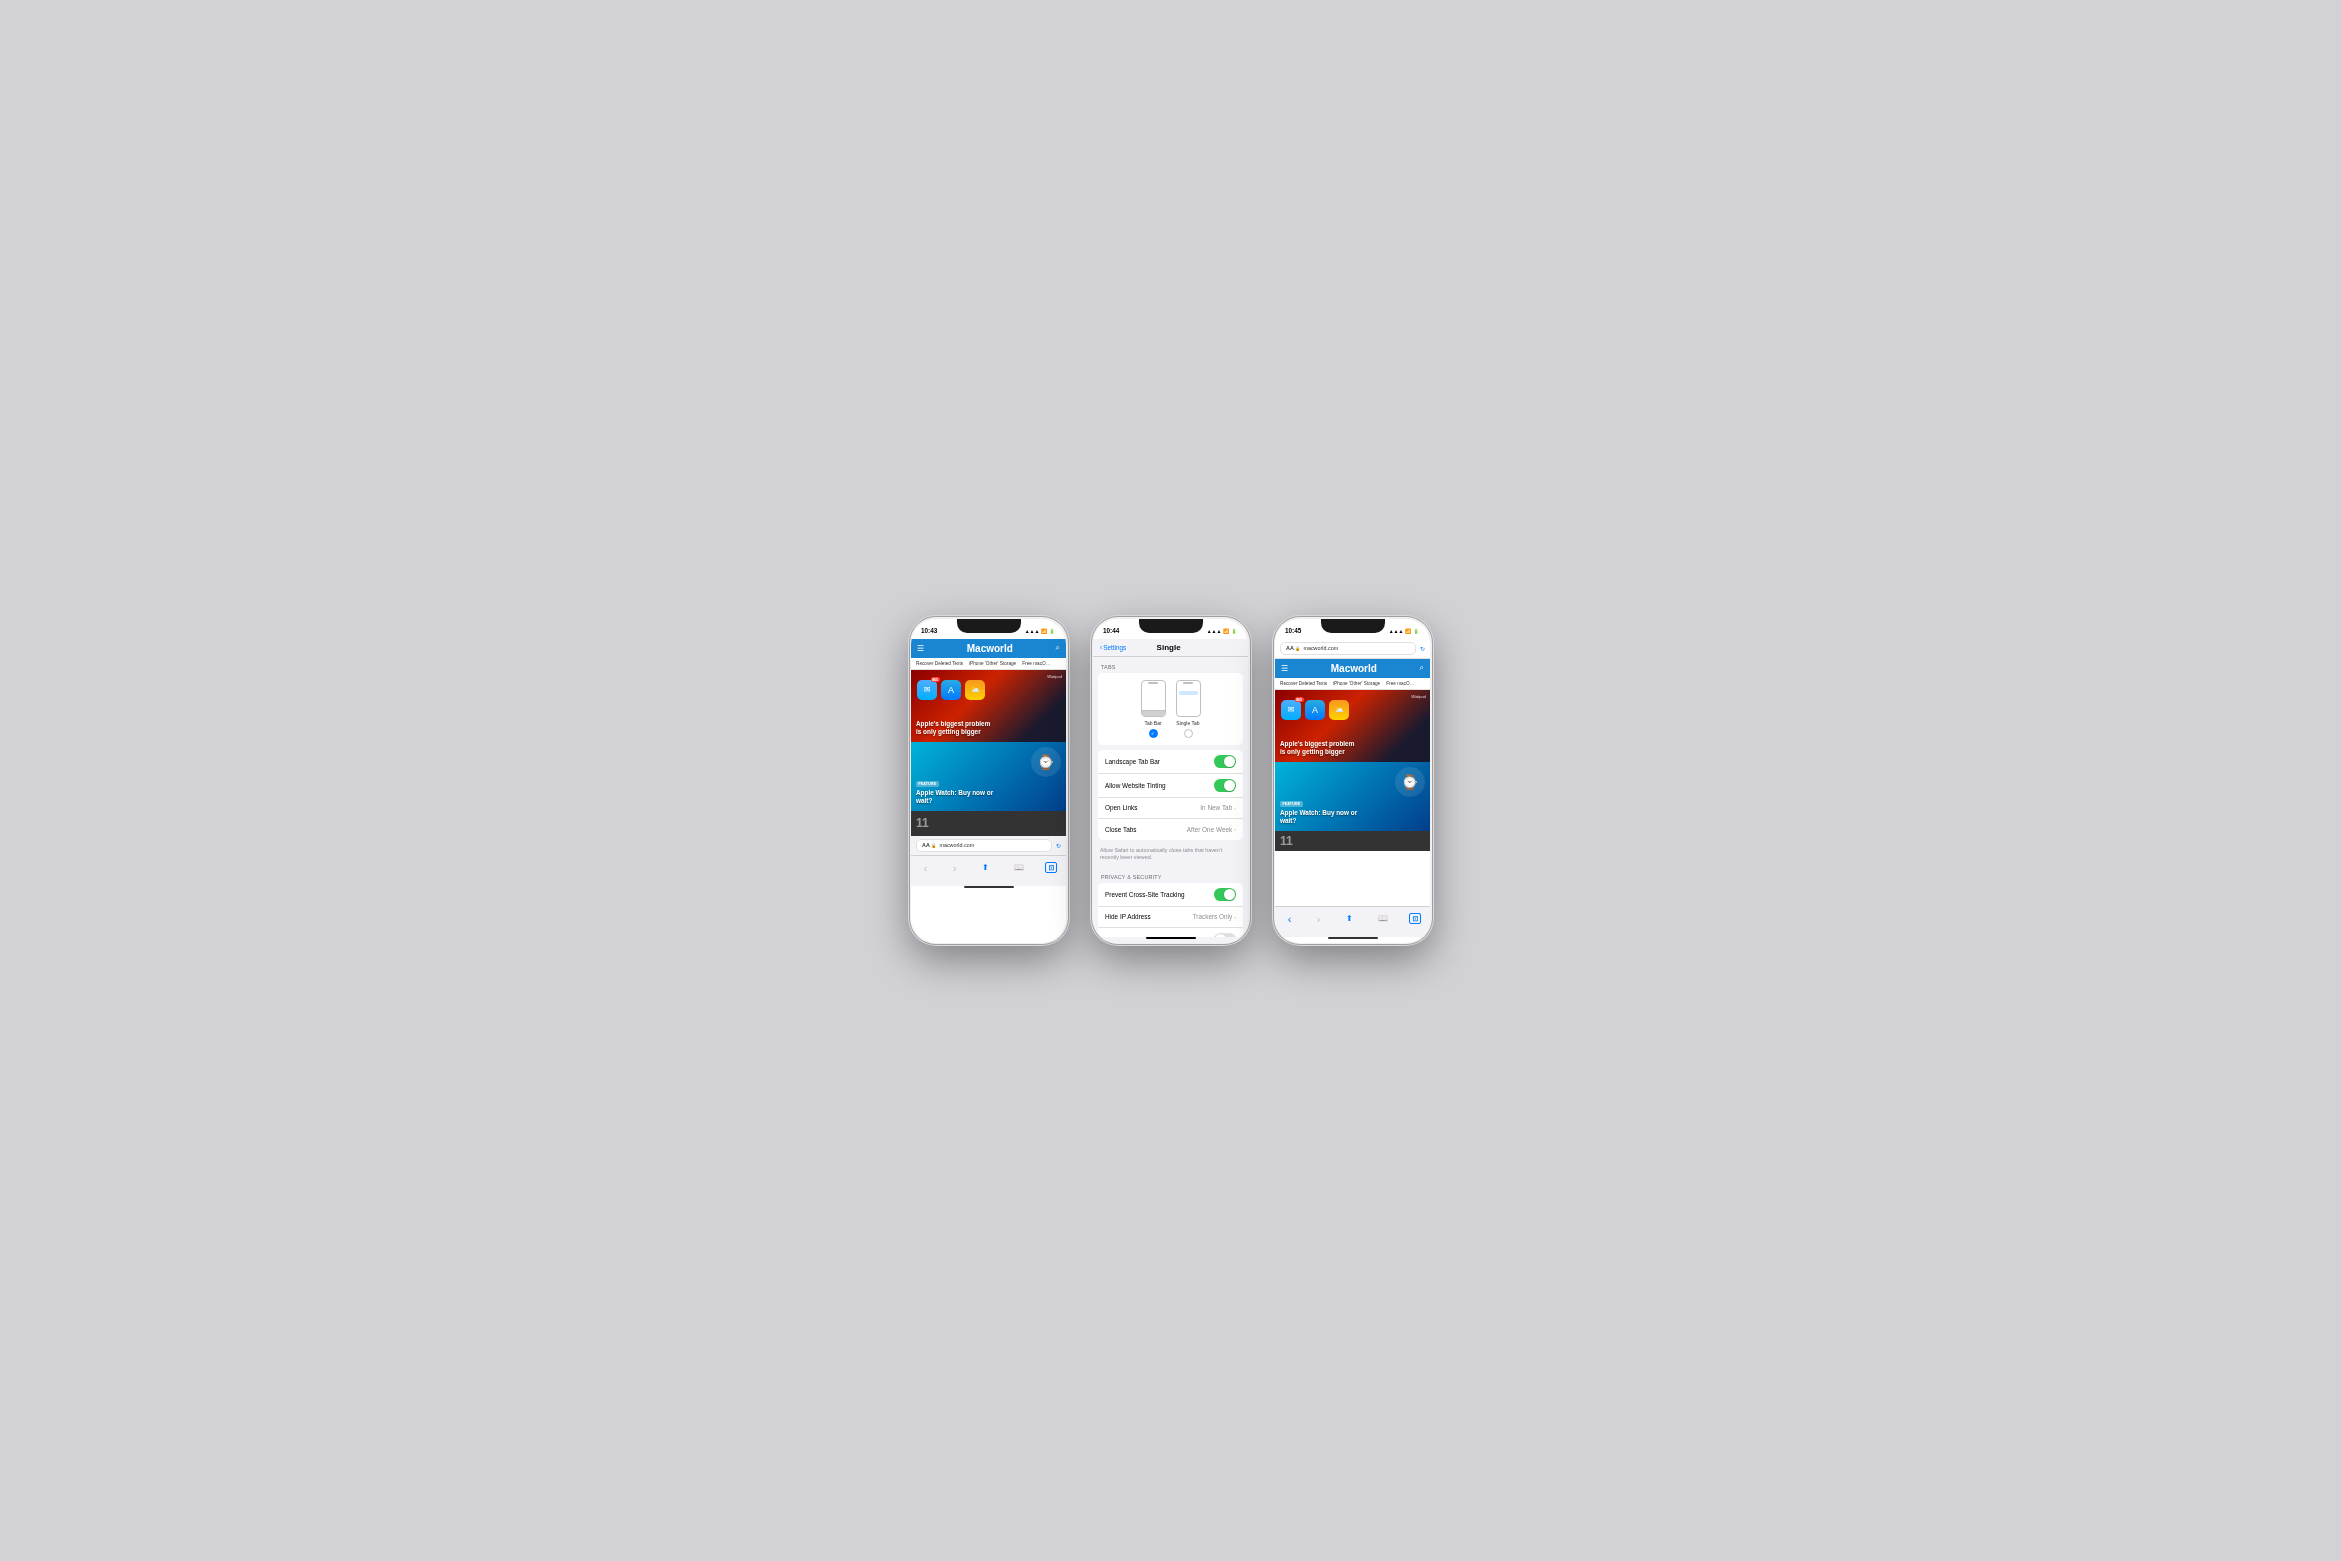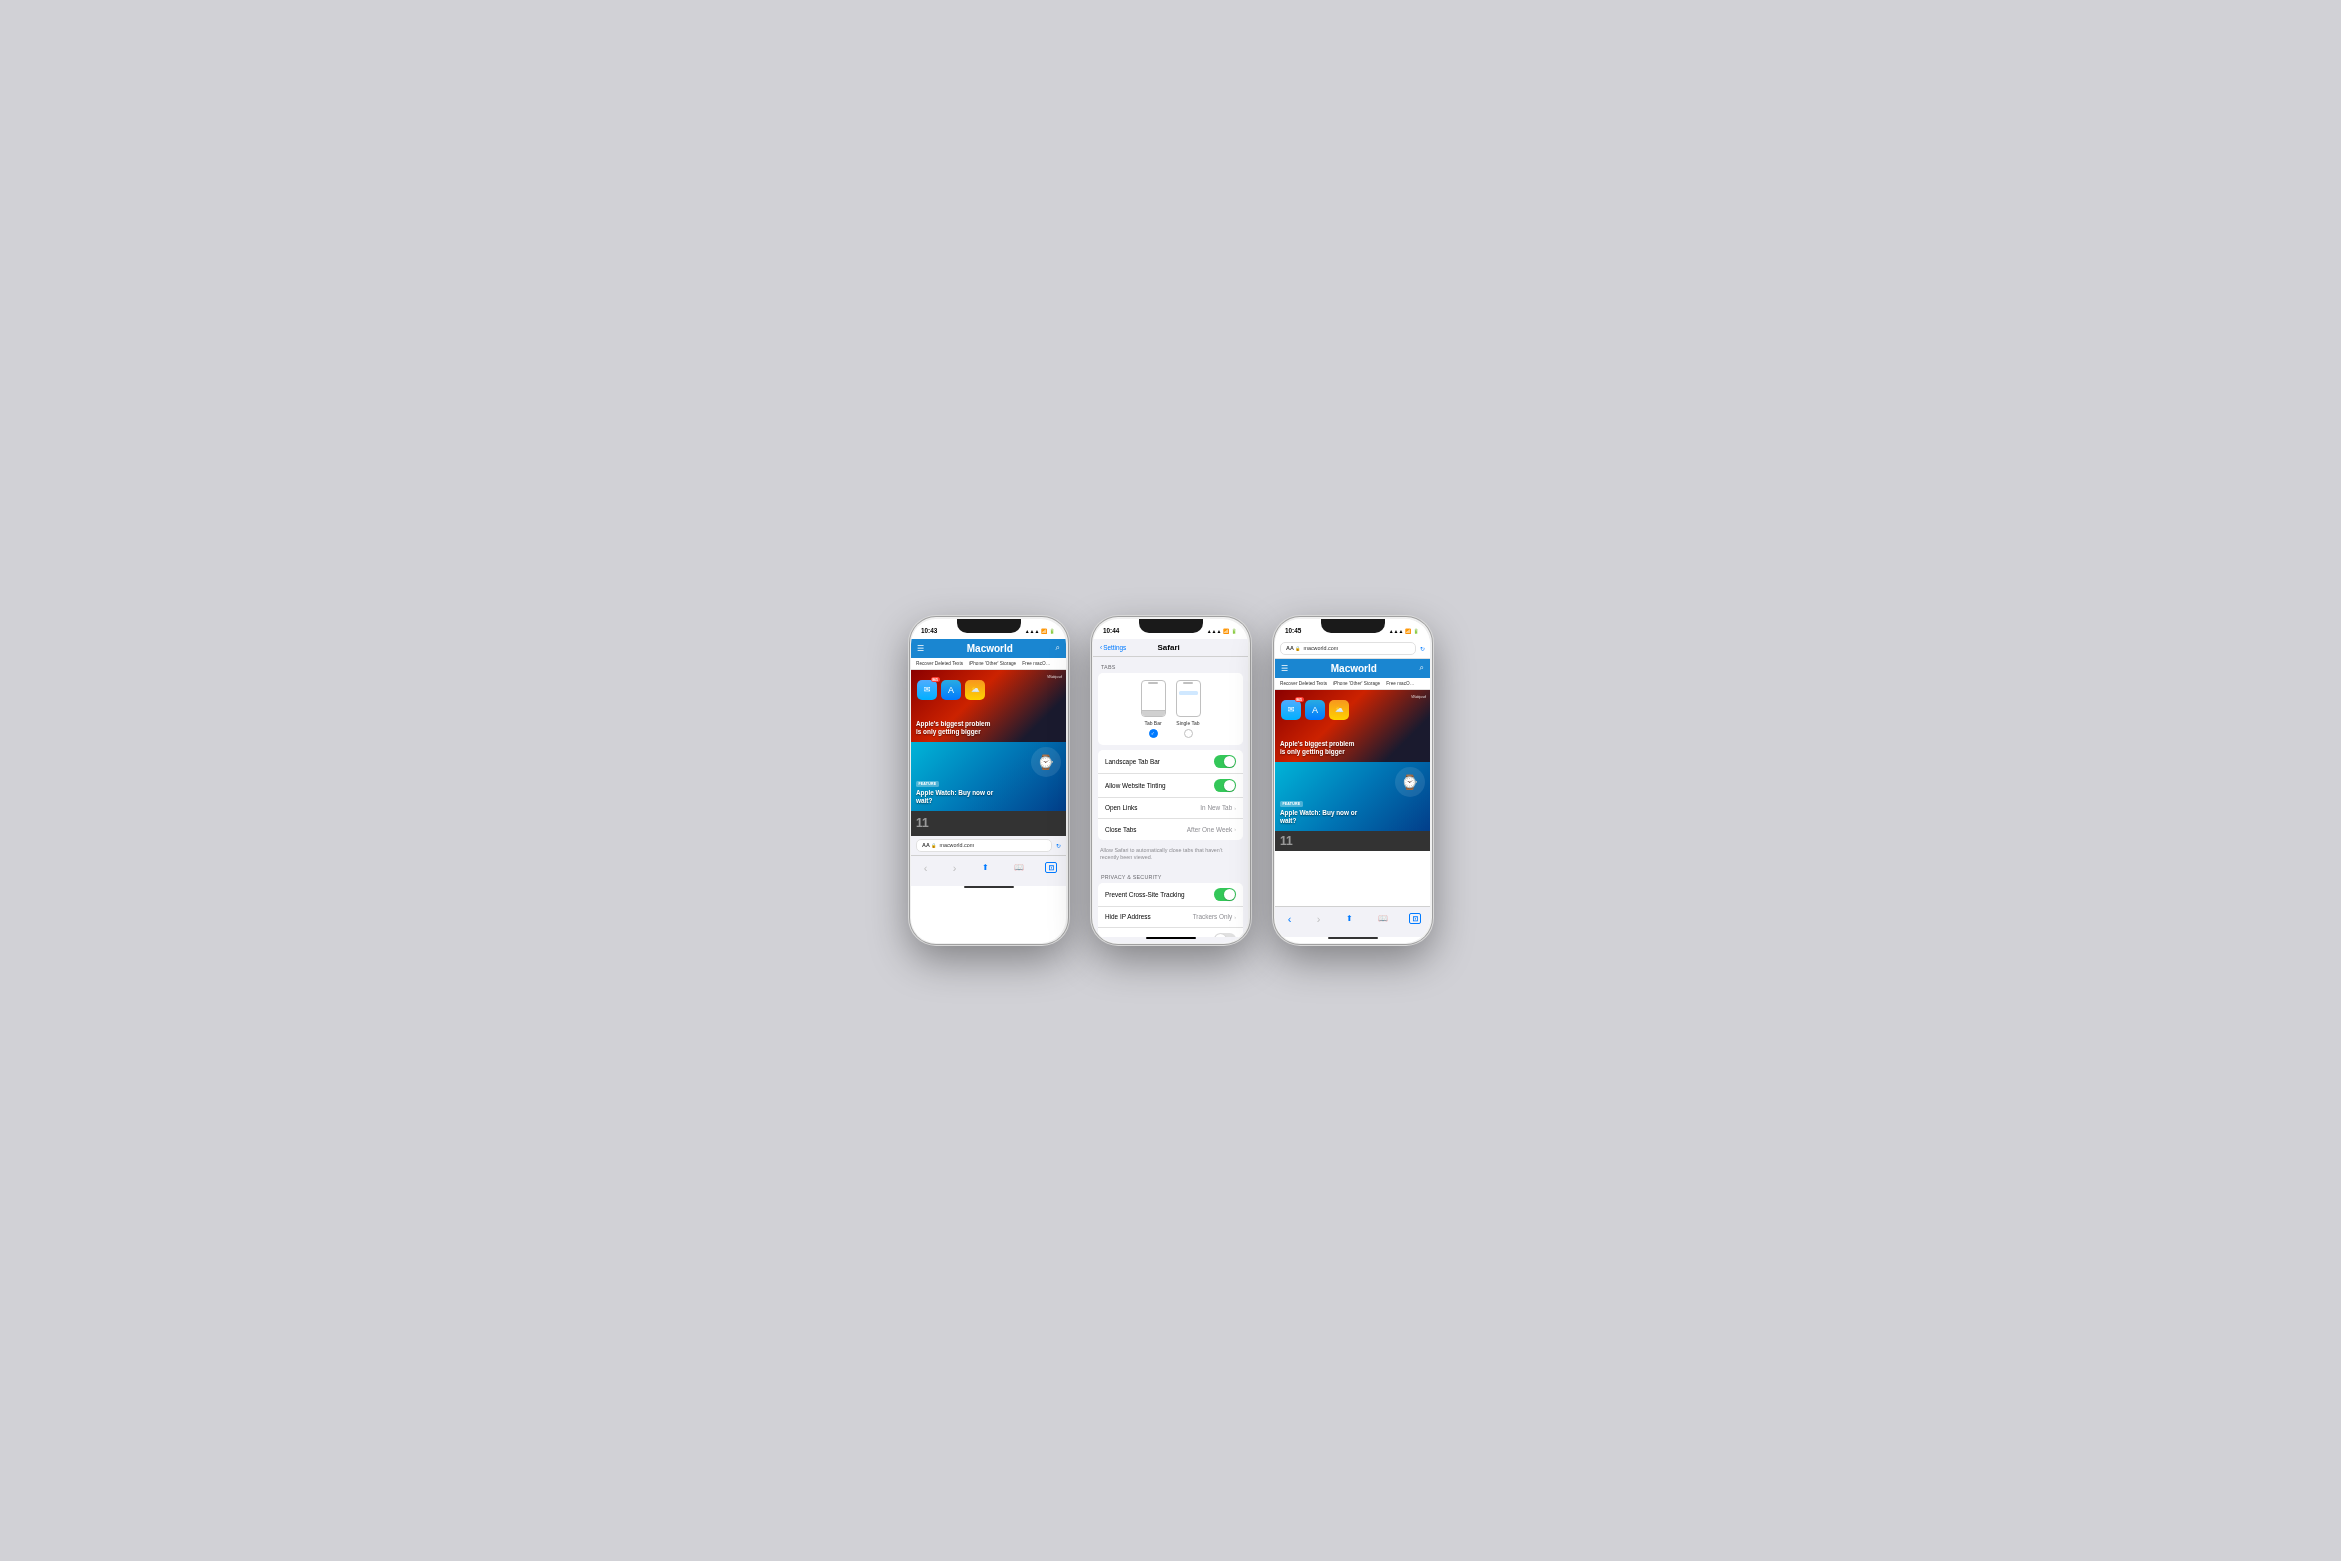--- a/index.html
+++ b/index.html
@@ -602,7 +602,7 @@
             <span>‹</span>
             <span>Settings</span>
           </span>
-          <span class="settings-title">Safari</span>
+          <span class="settings-title">Single</span>
           <span style="width:30px;"></span>
         </div>
 

